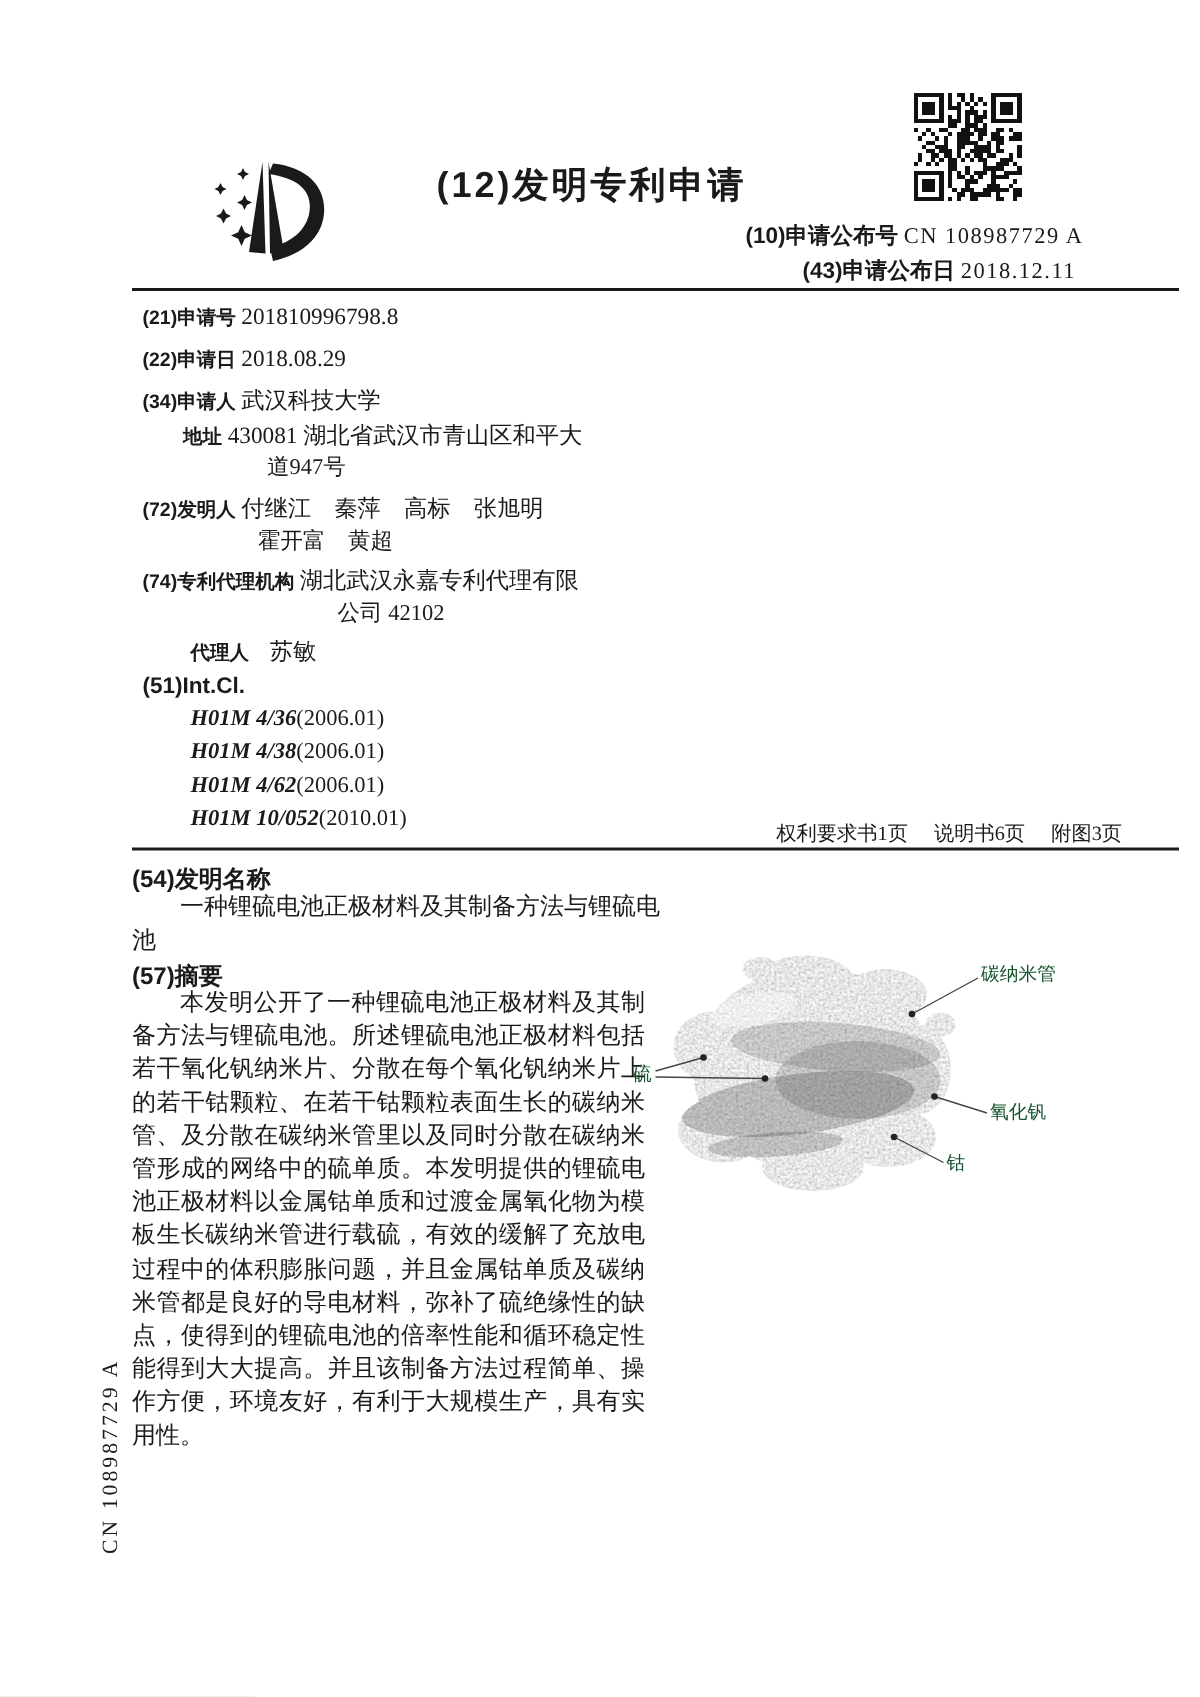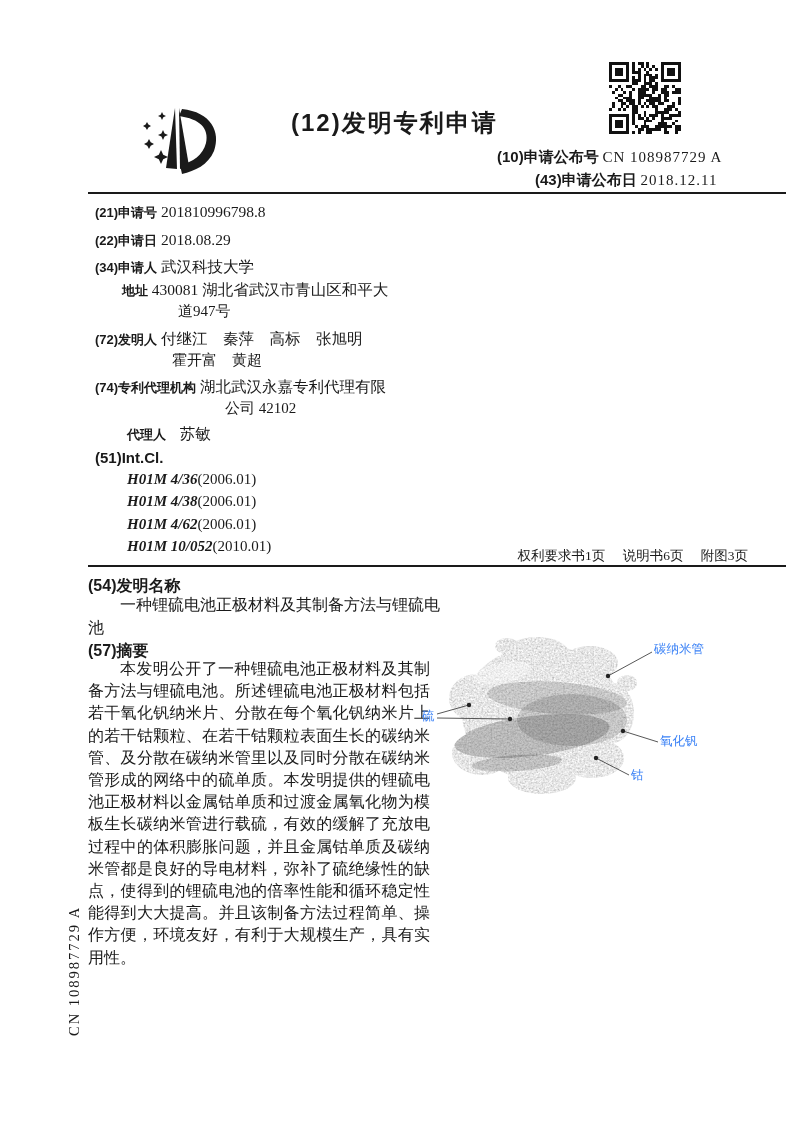--- a/index.html
+++ b/index.html
@@ -55,7 +55,7 @@
 
   
   .figure { left: 422px; top: 628px; width: 296px; height: 172px; }
-  .fig-label { position: absolute; font-size: 12.5px; color: #3b82f6; white-space: nowrap; }
+  .fig-label { position: absolute; font-size: 12.5px; color: #14532d; white-space: nowrap; }
   .fig-label-cnt { left: 232px; top: 13px; }
   .fig-label-s   { left: 0px;   top: 80px; }
   .fig-label-vox { left: 238px; top: 105px; }

